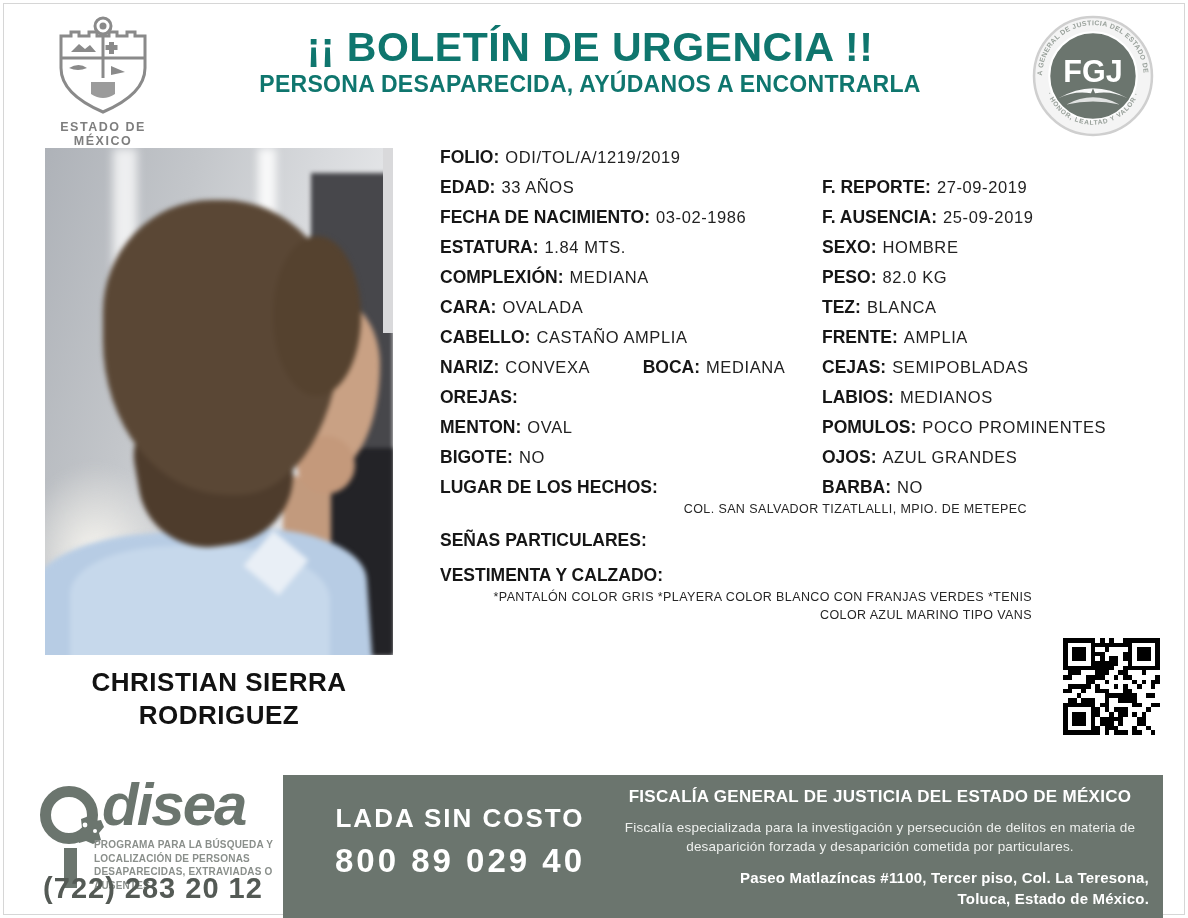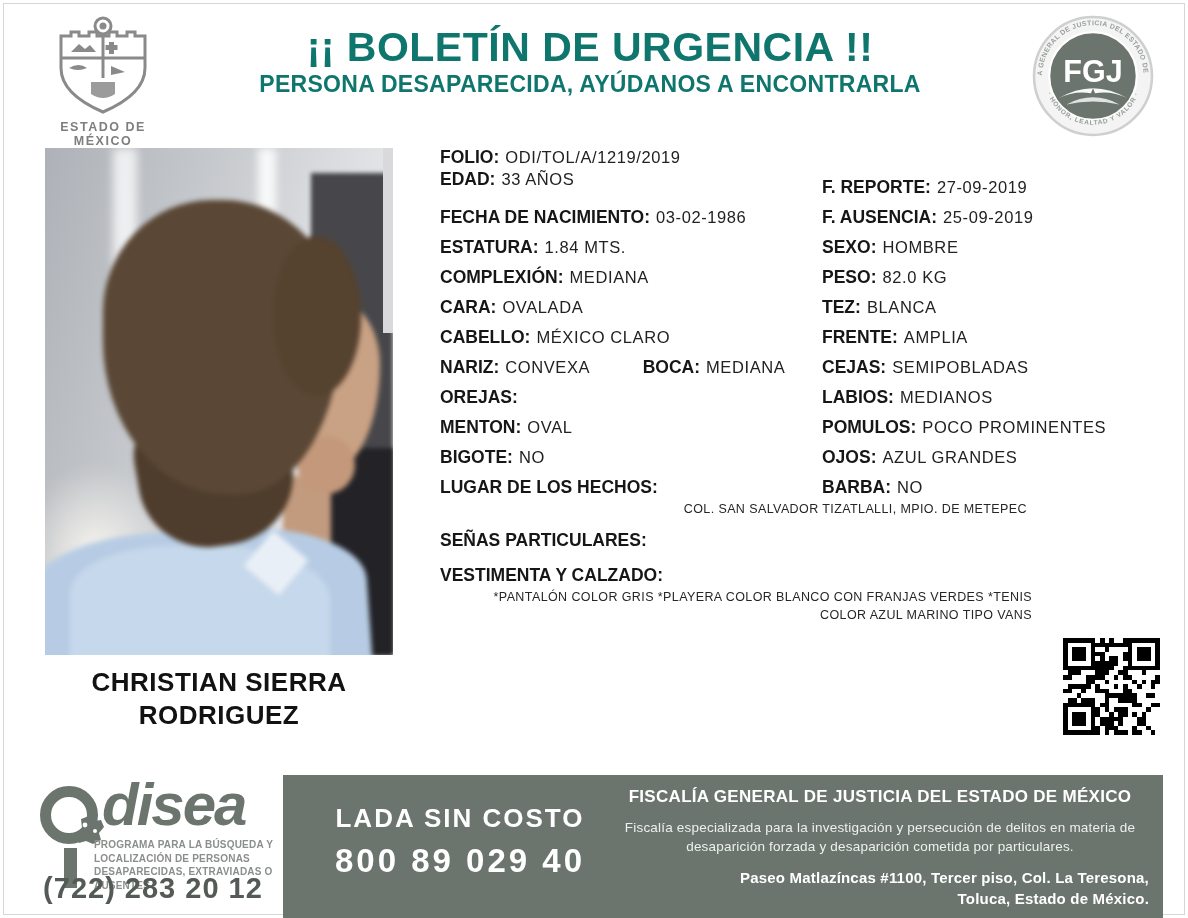--- a/index.html
+++ b/index.html
@@ -159,7 +159,7 @@
 
   <div class="fields fields-left">
     <div class="row" style="top:6px"><span class="lbl">FOLIO:</span><span class="val">ODI/TOL/A/1219/2019</span></div>
-    <div class="row" style="top:28px"><span class="lbl">EDAD:</span><span class="val">33 AÑOS</span></div>
+    <div class="row" style="top:36px"><span class="lbl">EDAD:</span><span class="val">33 AÑOS</span></div>
     <div class="row" style="top:66px"><span class="lbl">FECHA DE NACIMIENTO:</span><span class="val">03-02-1986</span></div>
     <div class="row" style="top:96px"><span class="lbl">ESTATURA:</span><span class="val">1.84 MTS.</span></div>
     <div class="row" style="top:126px"><span class="lbl">COMPLEXIÓN:</span><span class="val">MEDIANA</span></div>

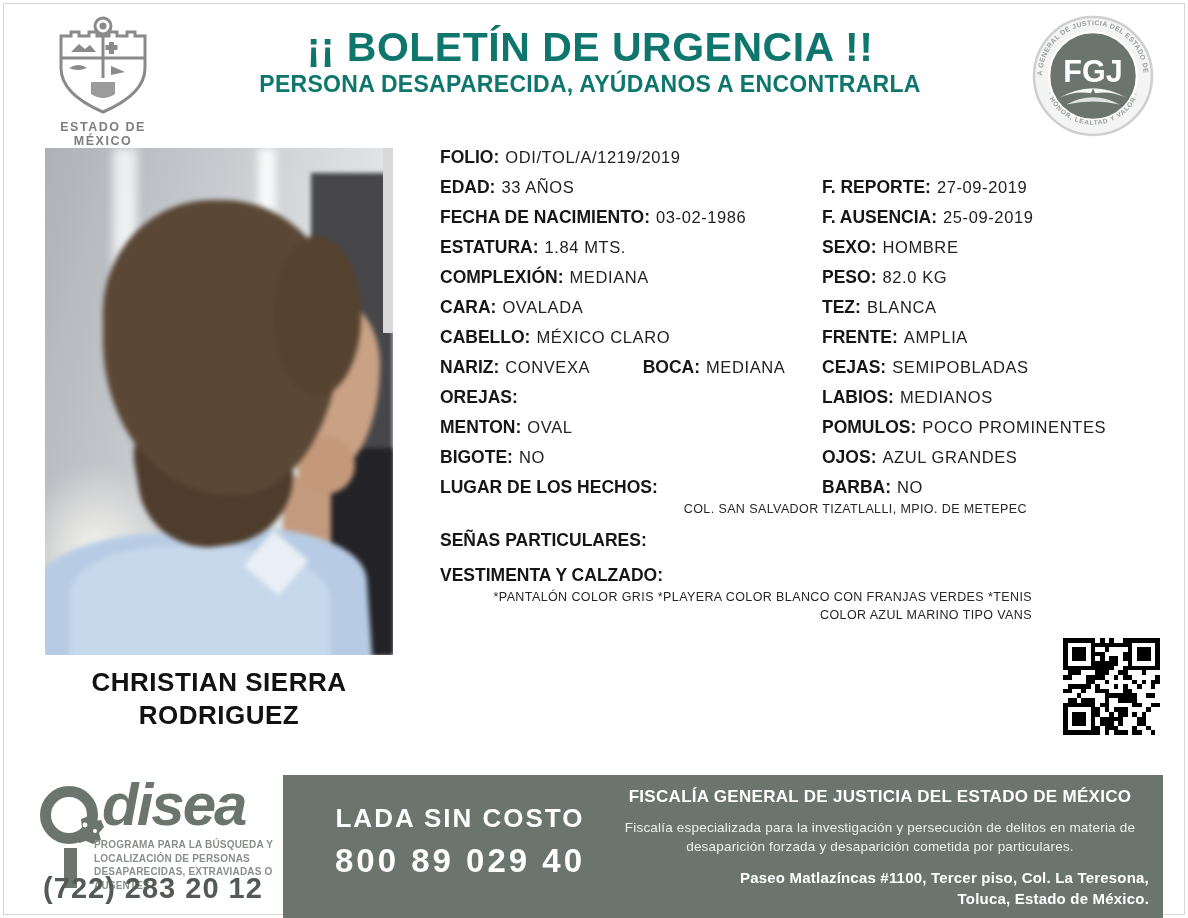--- a/index.html
+++ b/index.html
@@ -164,7 +164,7 @@
     <div class="row" style="top:96px"><span class="lbl">ESTATURA:</span><span class="val">1.84 MTS.</span></div>
     <div class="row" style="top:126px"><span class="lbl">COMPLEXIÓN:</span><span class="val">MEDIANA</span></div>
     <div class="row" style="top:156px"><span class="lbl">CARA:</span><span class="val">OVALADA</span></div>
-    <div class="row" style="top:186px"><span class="lbl">CABELLO:</span><span class="val">MÉXICO CLARO</span></div>
+    <div class="row" style="top:186px"><span class="lbl">CABELLO:</span><span class="val">CASTAÑO AMPLIA</span></div>
     <div class="row" style="top:216px">
       <span class="lbl">NARIZ:</span><span class="val">CONVEXA</span>
       <span class="lbl lbl2">BOCA:</span><span class="val">MEDIANA</span>

